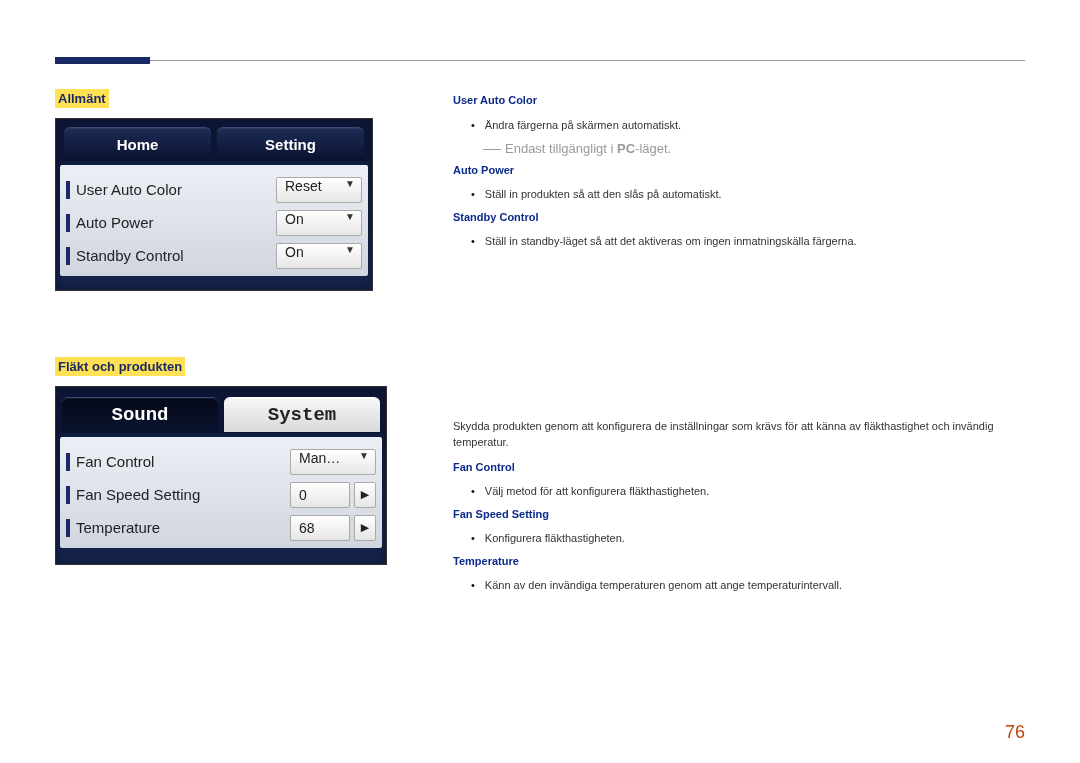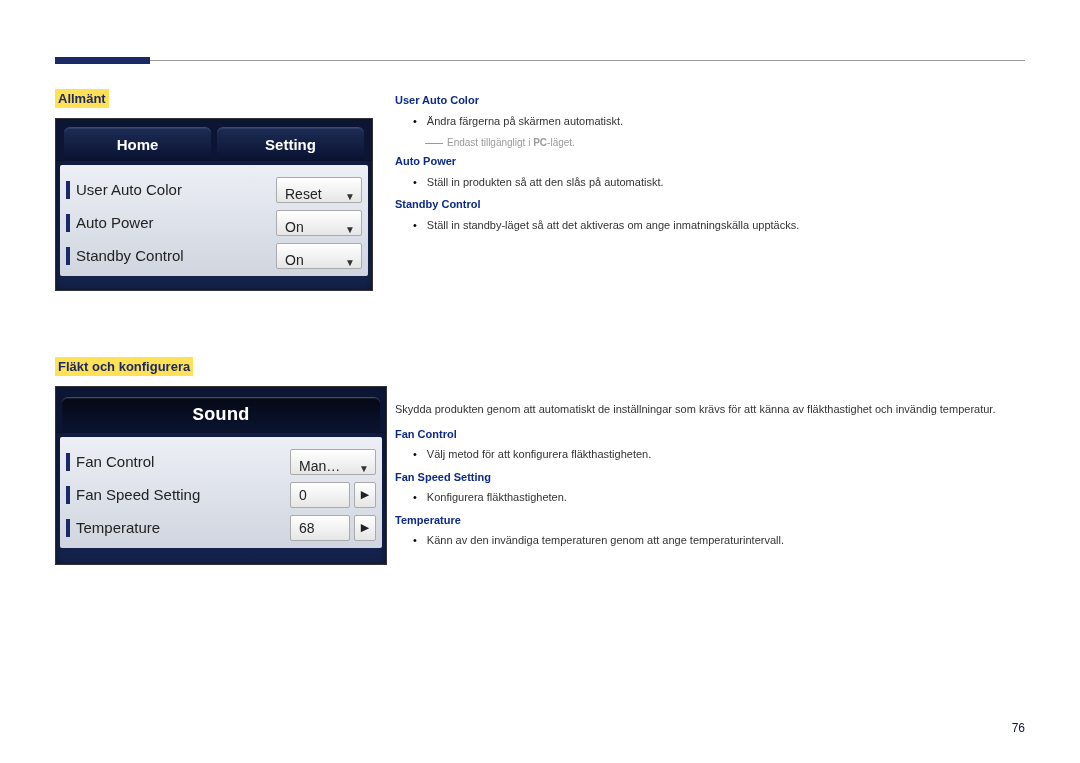--- a/index.html
+++ b/index.html
@@ -30,6 +30,7 @@
   }
   .cols {
     display: flex;
+    gap: 58px;
   }
   .left { width: 340px; flex-shrink: 0; }
   .right { flex: 1; font-size: 11px; line-height: 1.5; color: #333; }

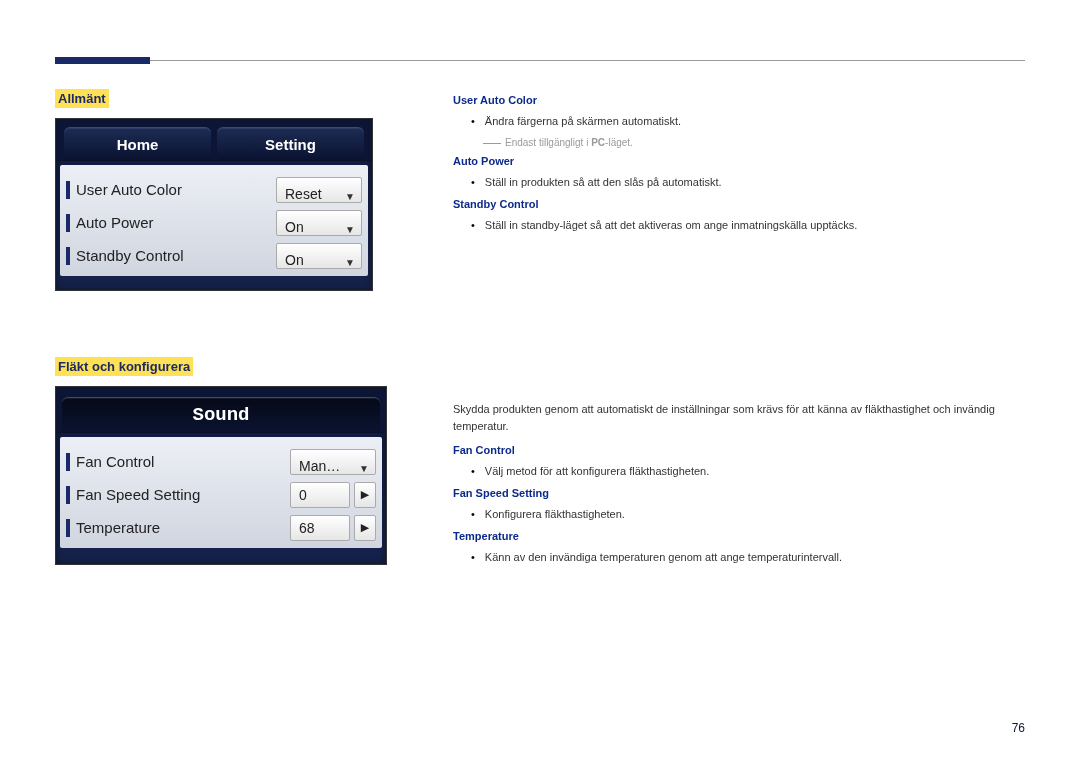--- a/index.html
+++ b/index.html
@@ -139,7 +139,7 @@
     margin-top: 3px;
     margin-bottom: 4px;
   }
-  .bullets { list-style: none; margin-bottom: 6px; }
+  .bullets { list-style: none; margin-bottom: 6px; margin-top: 8px; }
   .bullets li::before {
     content: "•";
     margin: 0 10px 0 18px;

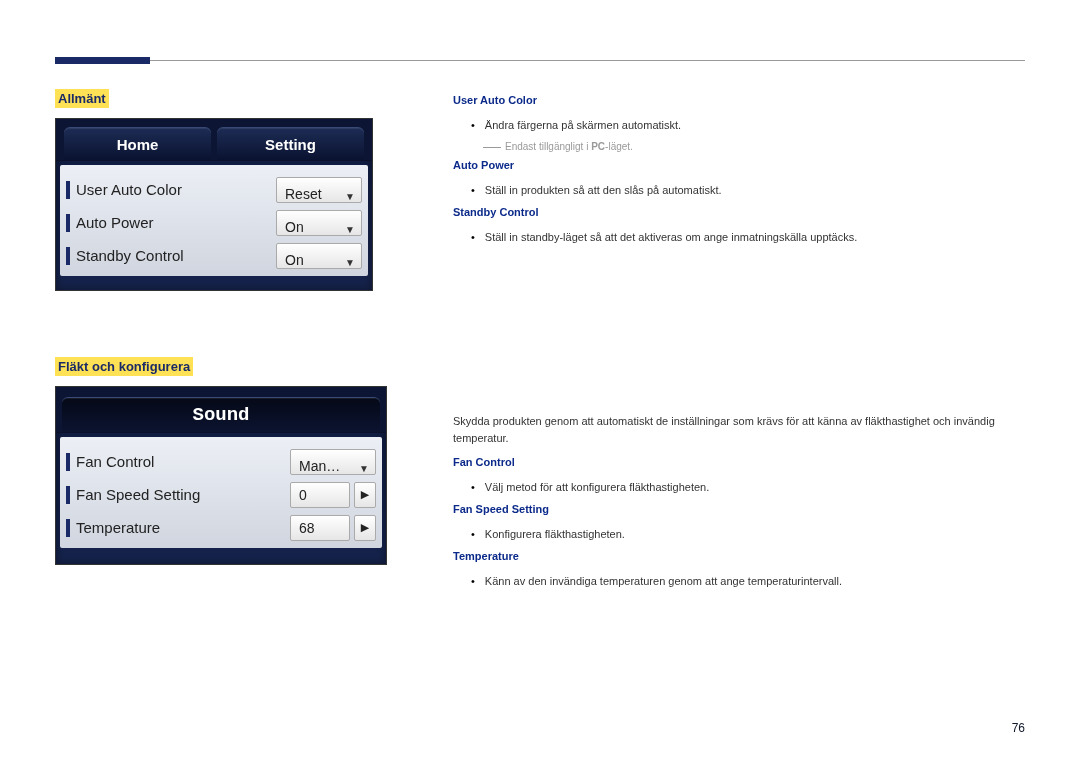--- a/index.html
+++ b/index.html
@@ -148,7 +148,7 @@
   .note-line {
     margin-left: 30px;
     color: #9a9a9a;
-    font-size: 10px;
+    font-size: 13px;
   }
   .note-line .dash { display:inline-block; width:18px; border-top:1px solid #9a9a9a; vertical-align: middle; margin-right:4px;}
   .intro { margin-bottom: 8px; }

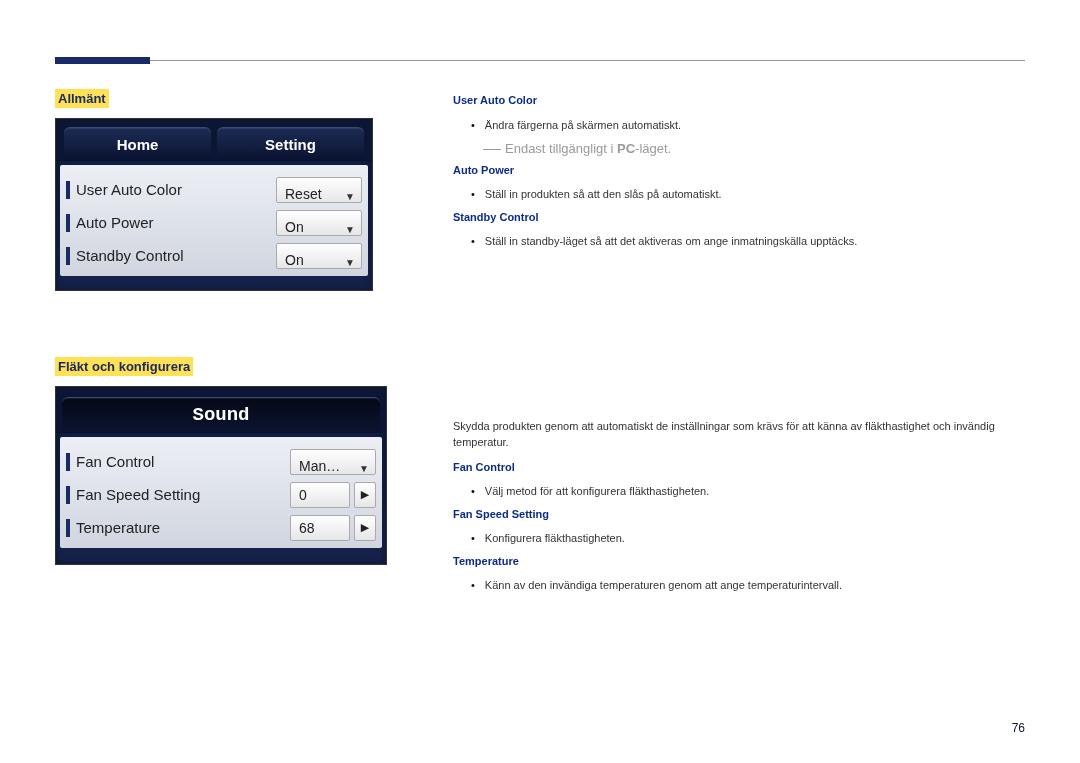--- a/index.html
+++ b/index.html
@@ -108,7 +108,7 @@
     border: 1px solid #aaa;
     border-radius: 2px;
     display: flex;
-    align-items: flex-end;
+    align-items: flex-start;
     justify-content: space-between;
     padding: 0 6px 0 8px;
     font-size: 14px;

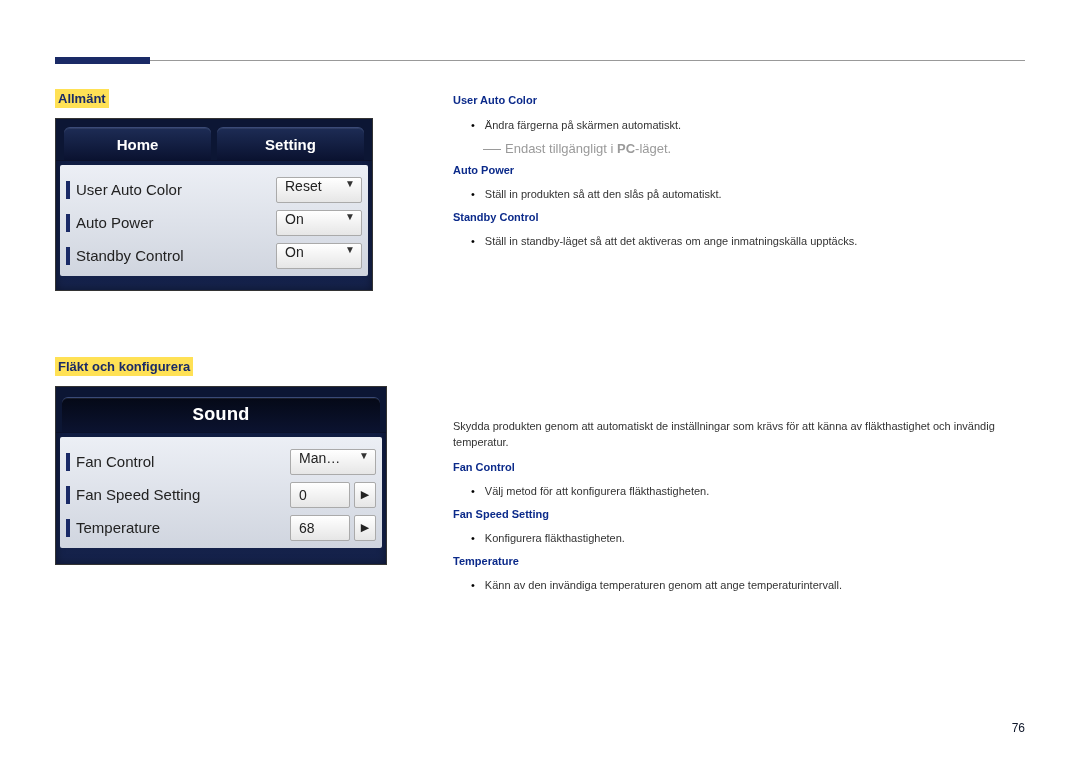--- a/index.html
+++ b/index.html
@@ -278,7 +278,7 @@
 
       <div class="desc-head">Standby Control</div>
       <ul class="bullets">
-          <li>Ställ in standby-läget så att det aktiveras om ange inmatningskälla upptäcks.</li>
+          <li>Ställ in standby-läget så att det aktiveras om ingen inmatningskälla färgerna.</li>
         </ul>
 
       <div class="block2" style="margin-top:168px;">

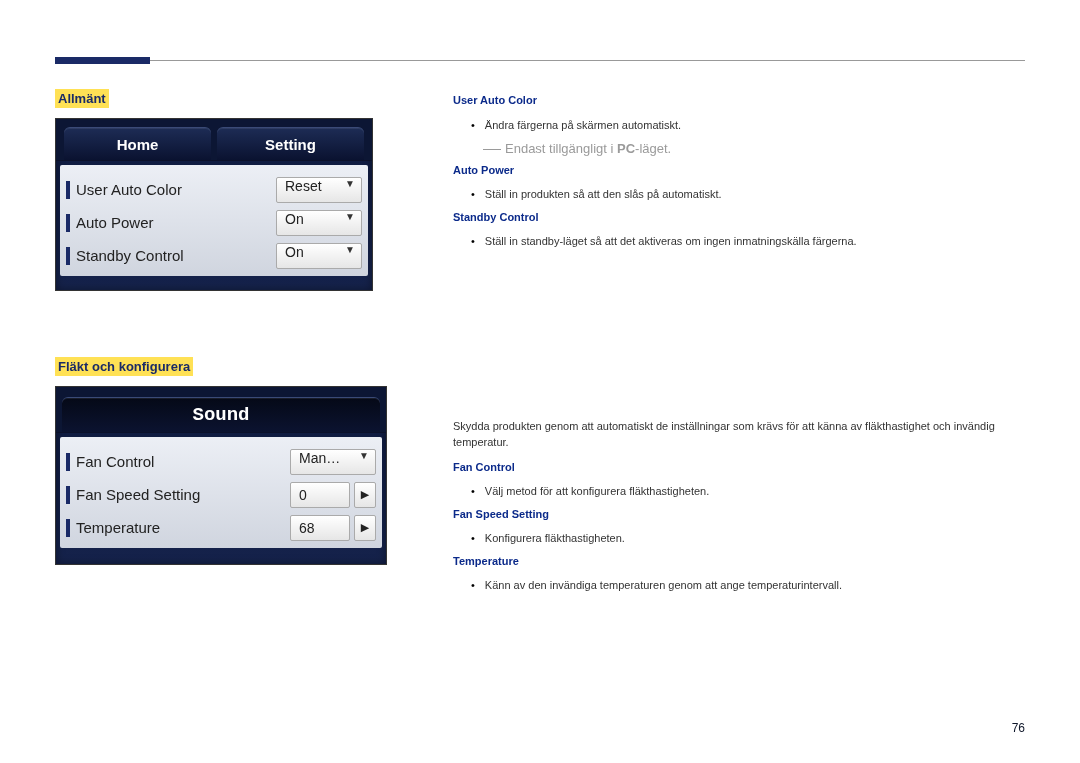--- a/index.html
+++ b/index.html
@@ -217,7 +217,7 @@
       </div>
 
       
-      <div class="section-heading">Fläkt och konfigurera</div>
+      <div class="section-heading">Fläkt och produkten</div>
       <div class="osd-panel osd-panel2">
         <div class="osd-tabs">
           <div class="osd-tab dark">

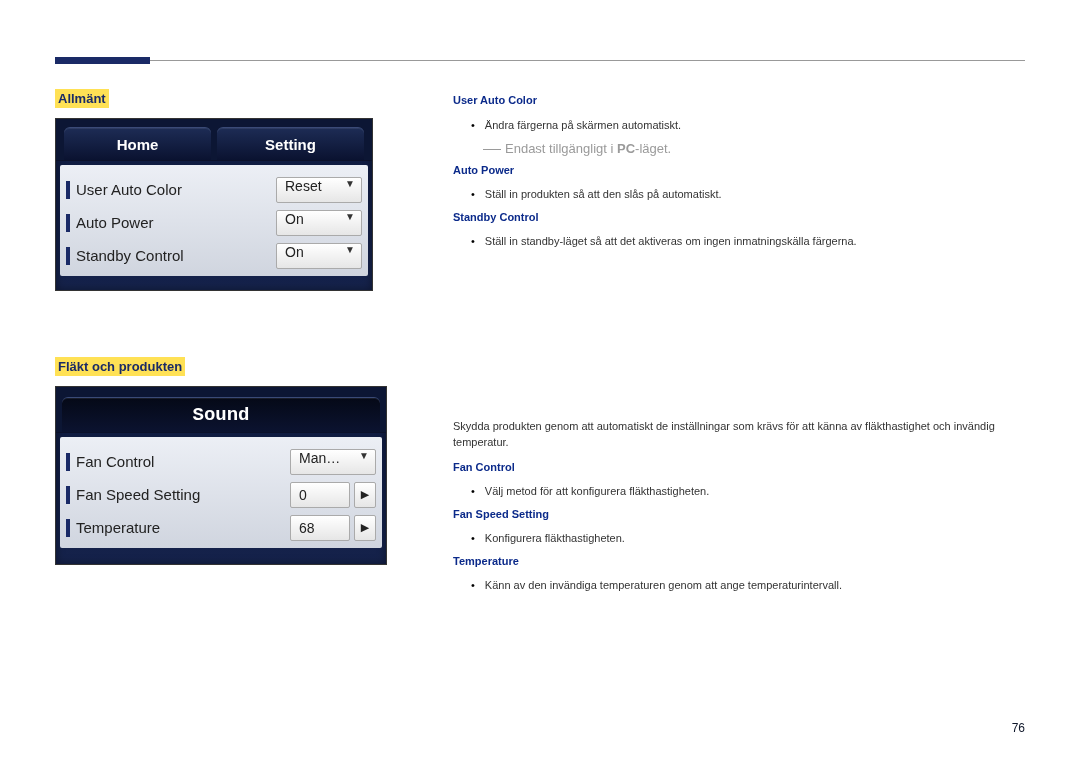--- a/index.html
+++ b/index.html
@@ -223,6 +223,9 @@
           <div class="osd-tab dark">
             <span>Sound</span>
           </div>
+          <div class="osd-tab active">
+            <span>System</span>
+          </div>
         </div>
         <div class="osd-body">
           <div class="osd-row">

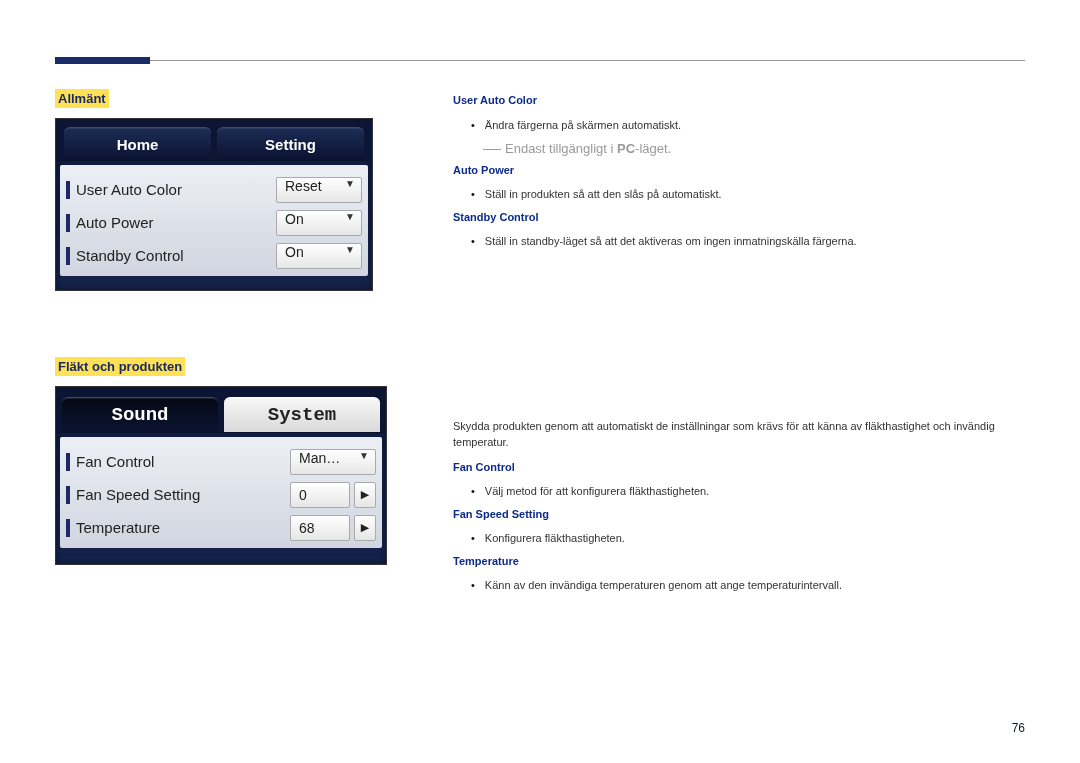--- a/index.html
+++ b/index.html
@@ -285,7 +285,7 @@
         </ul>
 
       <div class="block2" style="margin-top:168px;">
-        <div class="intro">Skydda produkten genom att automatiskt de inställningar som krävs för att känna av fläkthastighet och invändig temperatur.</div>
+        <div class="intro">Skydda produkten genom att konfigurera de inställningar som krävs för att känna av fläkthastighet och invändig temperatur.</div>
 
         <div class="desc-head">Fan Control</div>
         <ul class="bullets">

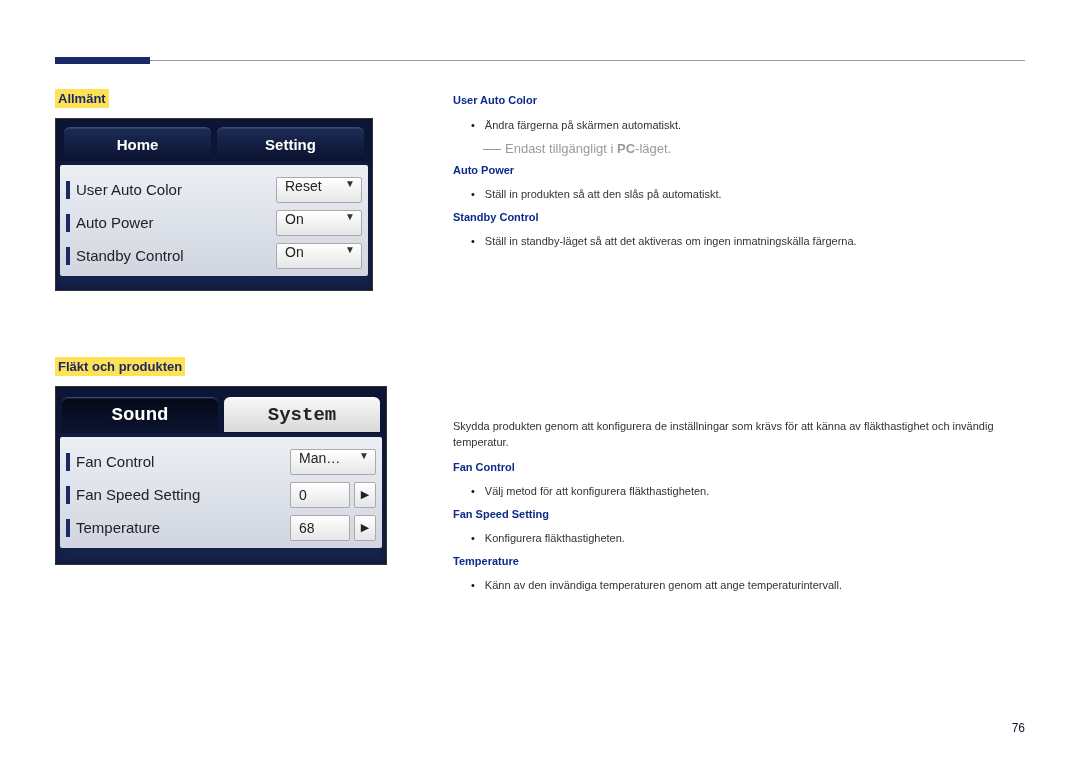--- a/index.html
+++ b/index.html
@@ -156,10 +156,10 @@
   .block2 { margin-top: 4px; }
   .page-num {
     position: absolute;
-    bottom: 28px;
+    bottom: 20px;
     right: 55px;
-    font-size: 12px;
-    color: #0f172a;
+    font-size: 18px;
+    color: #c2410c;
   }
 
   

